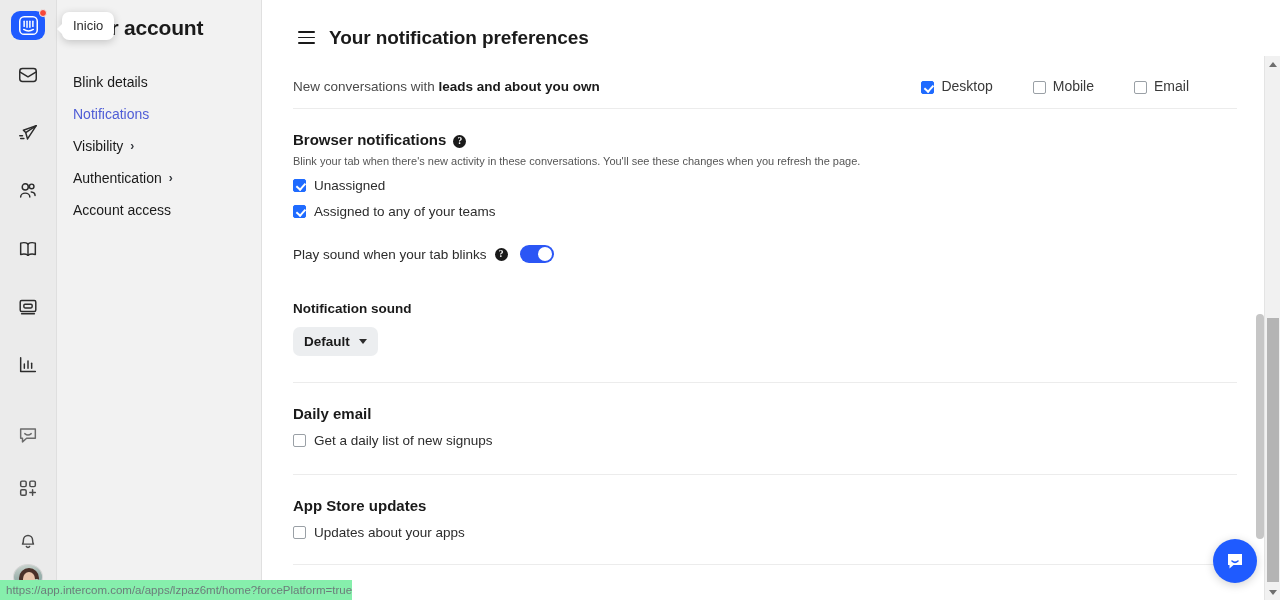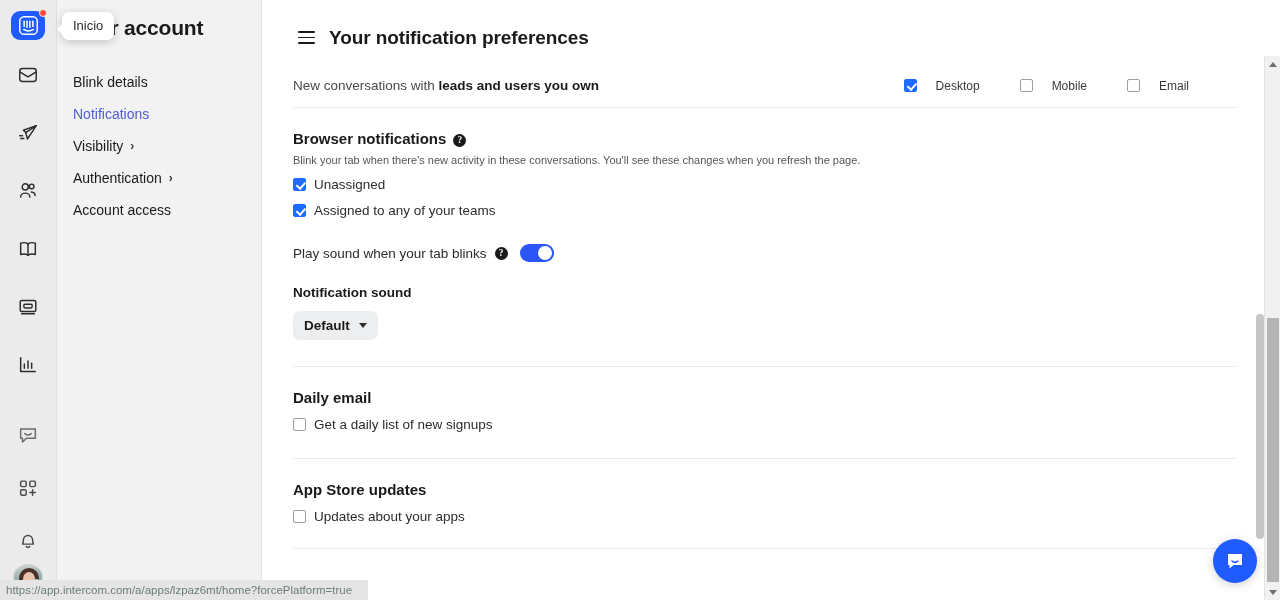--- a/index.html
+++ b/index.html
@@ -402,7 +402,7 @@
 
         <div class="row-top">
           <div class="row-top-label">
-            <span>New conversations with </span><b>leads and users you own</b>
+            <span>New conversations with </span><b>leads and about you own</b>
           </div>
           <div class="channels">
             <label class="channel">

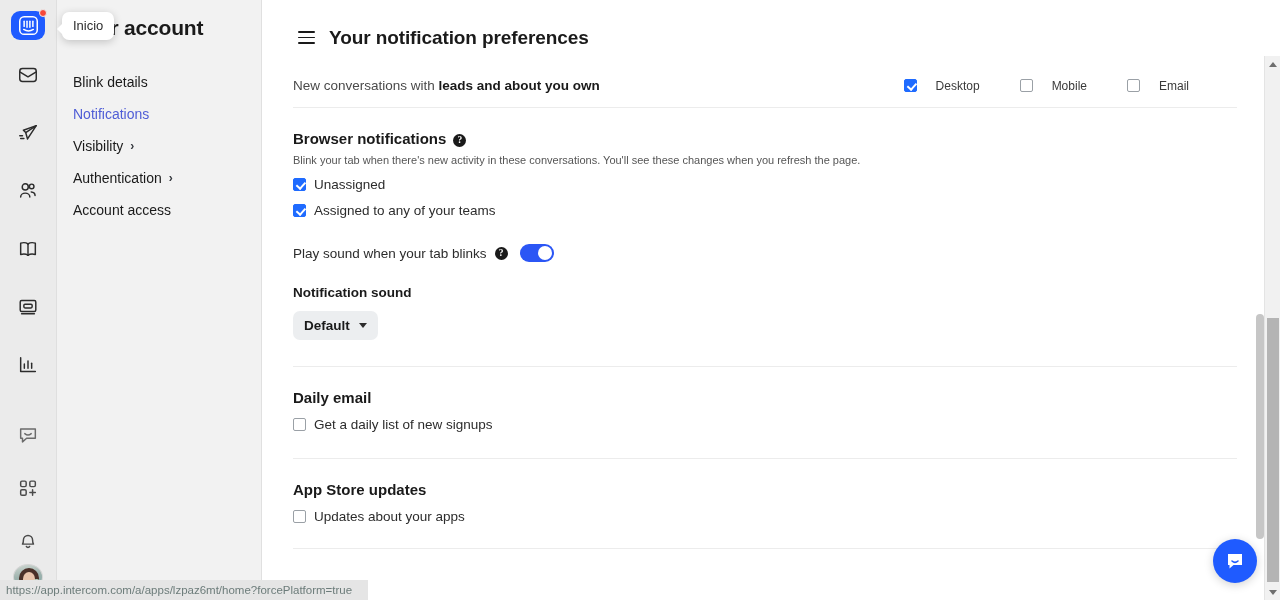--- a/index.html
+++ b/index.html
@@ -145,7 +145,7 @@
   .row-top-label { font-size: 13.5px; color: #4a4a4a; }
   .row-top-label b { color: #1a1a1a; font-weight: bold; }
   .channels { display: flex; align-items: center; gap: 40px; padding-right: 32px; }
-  .channel { display: flex; align-items: flex-start; gap: 19px; font-size: 12px; color: #3a3a3a; }
+  .channel { display: flex; align-items: flex-end; gap: 7px; font-size: 14px; color: #3a3a3a; }
 
   .section { padding-top: 22px; }
   .section-head { display: flex; align-items: flex-end; gap: 7px; }

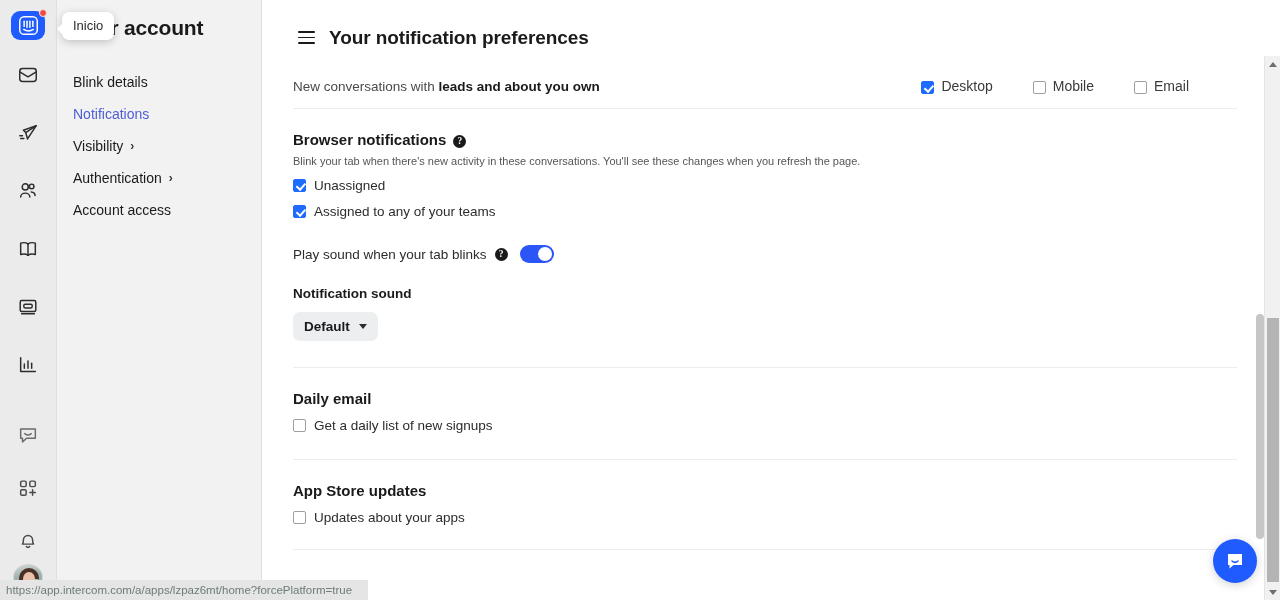--- a/index.html
+++ b/index.html
@@ -193,7 +193,7 @@
     width: 14px; height: 14px; border-radius: 50%; background: #ffffff;
   }
 
-  .sub-label { font-size: 13.5px; font-weight: bold; color: #1a1a1a; margin-top: 23px; }
+  .sub-label { font-size: 13.5px; font-weight: bold; color: #1a1a1a; margin-top: 38px; }
   .select {
     margin-top: 11px; display: inline-flex; align-items: center; gap: 9px;
     background: #eceef0; border-radius: 7px;

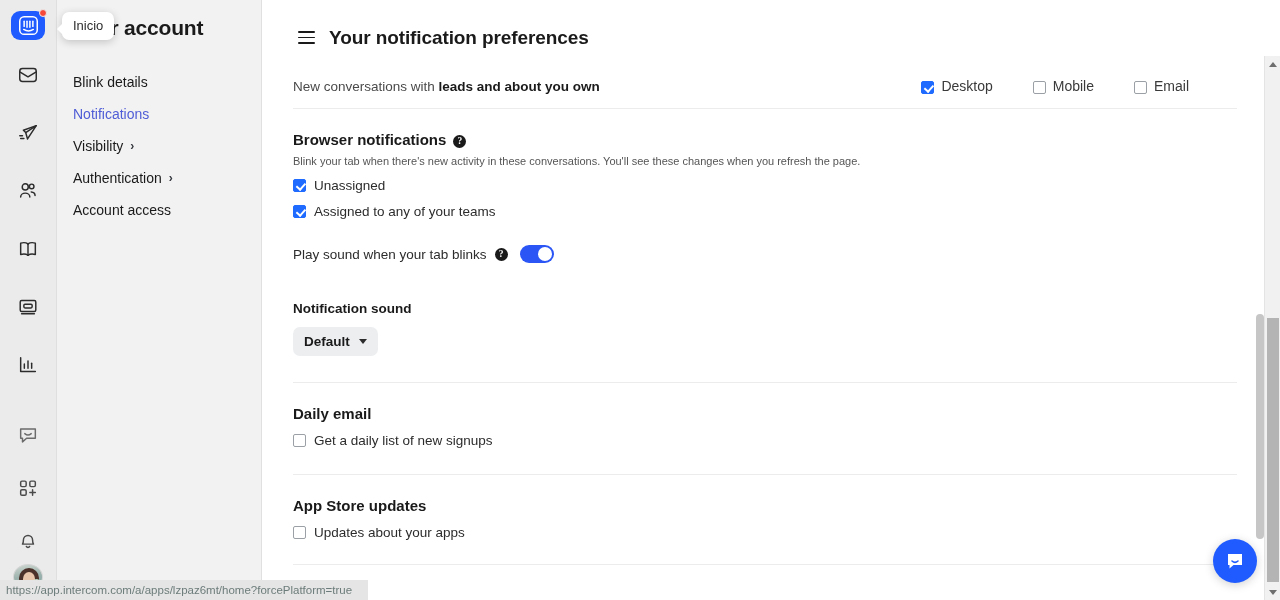--- a/index.html
+++ b/index.html
@@ -245,9 +245,9 @@
   
   .status-url {
     position: absolute; left: 0; bottom: 0;
-    background: #e5e5e5; color: #6c7c7a;
+    background: #86efac; color: #6c7c7a;
     font-size: 11.5px; line-height: 16px;
-    padding: 2px 16px 2px 6px;
+    padding: 2px 0 2px 6px;
     z-index: 70;
     white-space: nowrap;
     font-family: "Liberation Sans", sans-serif;

